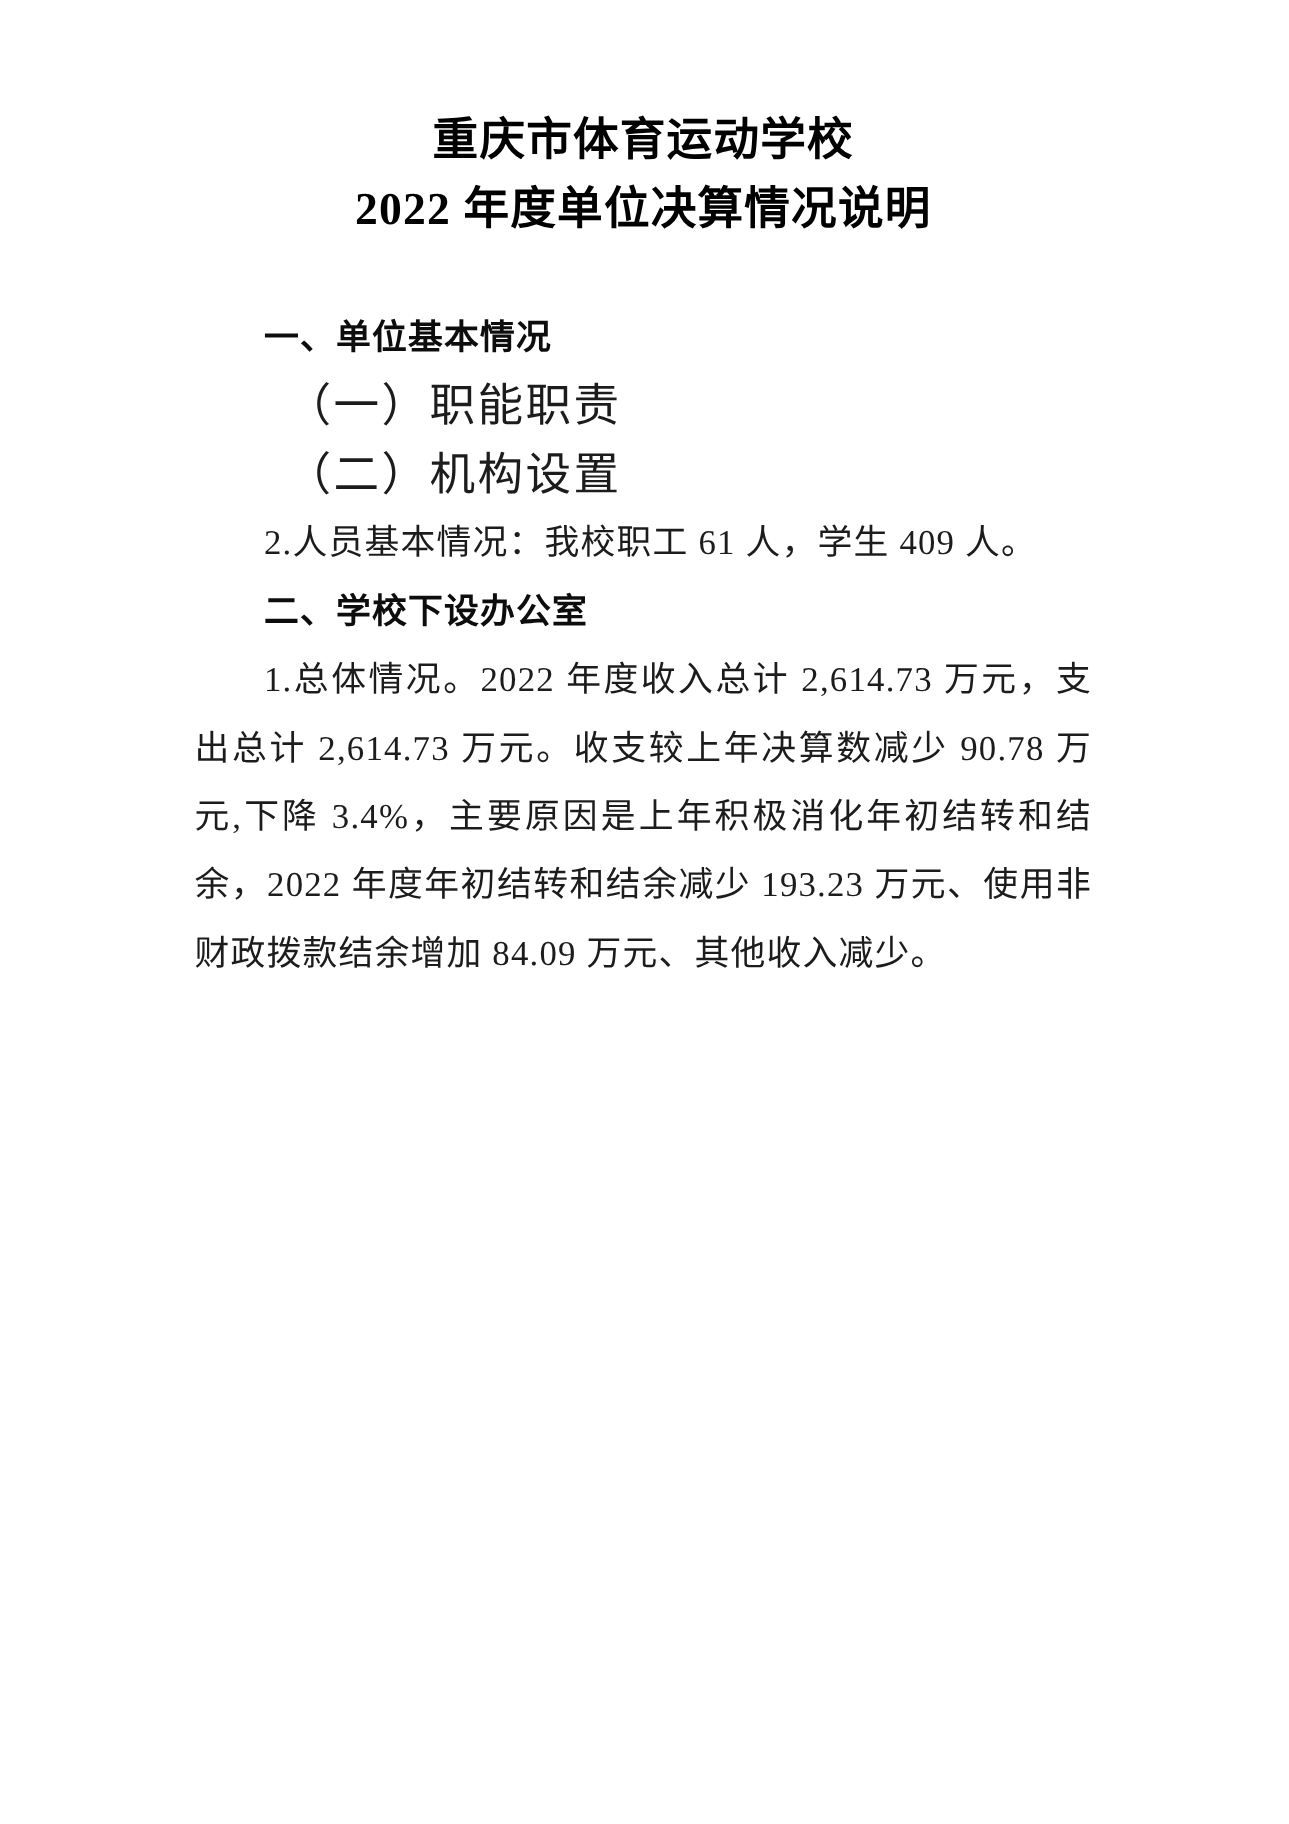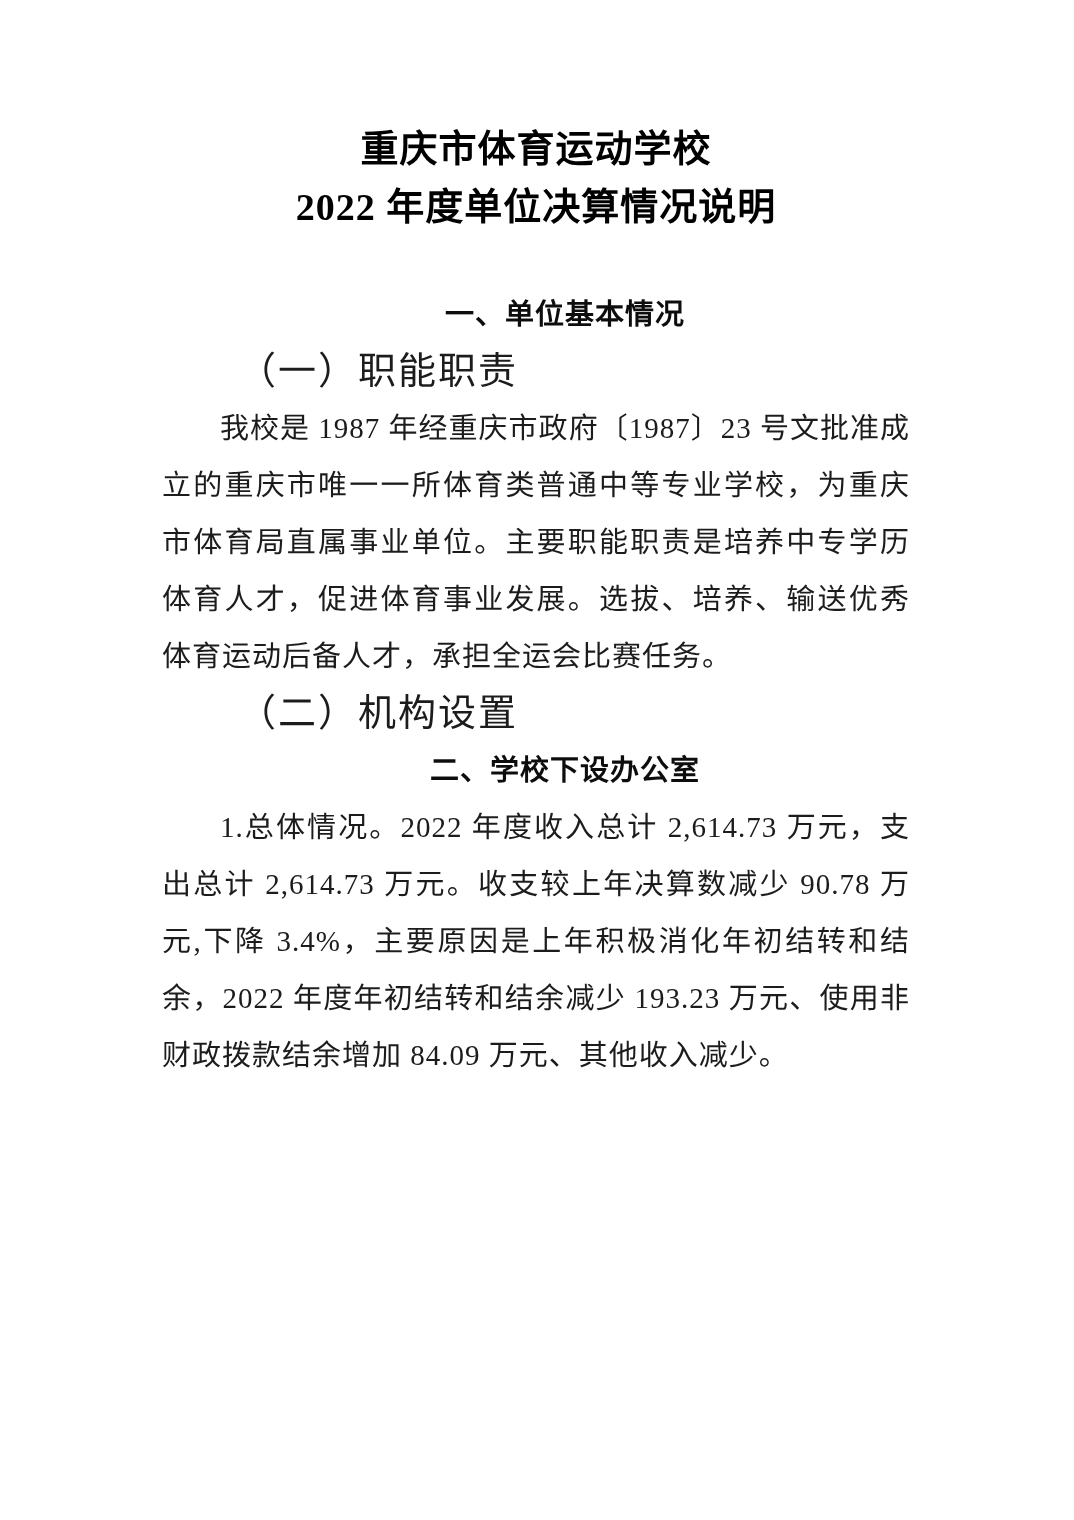--- a/index.html
+++ b/index.html
@@ -15,7 +15,7 @@
     margin: 0 auto;
     background: #ffffff;
     box-sizing: border-box;
-    padding: 120px 164px 0 162px;
+    padding: 88px 164px 0 162px;
     overflow: hidden;
     color: #000000;
   }

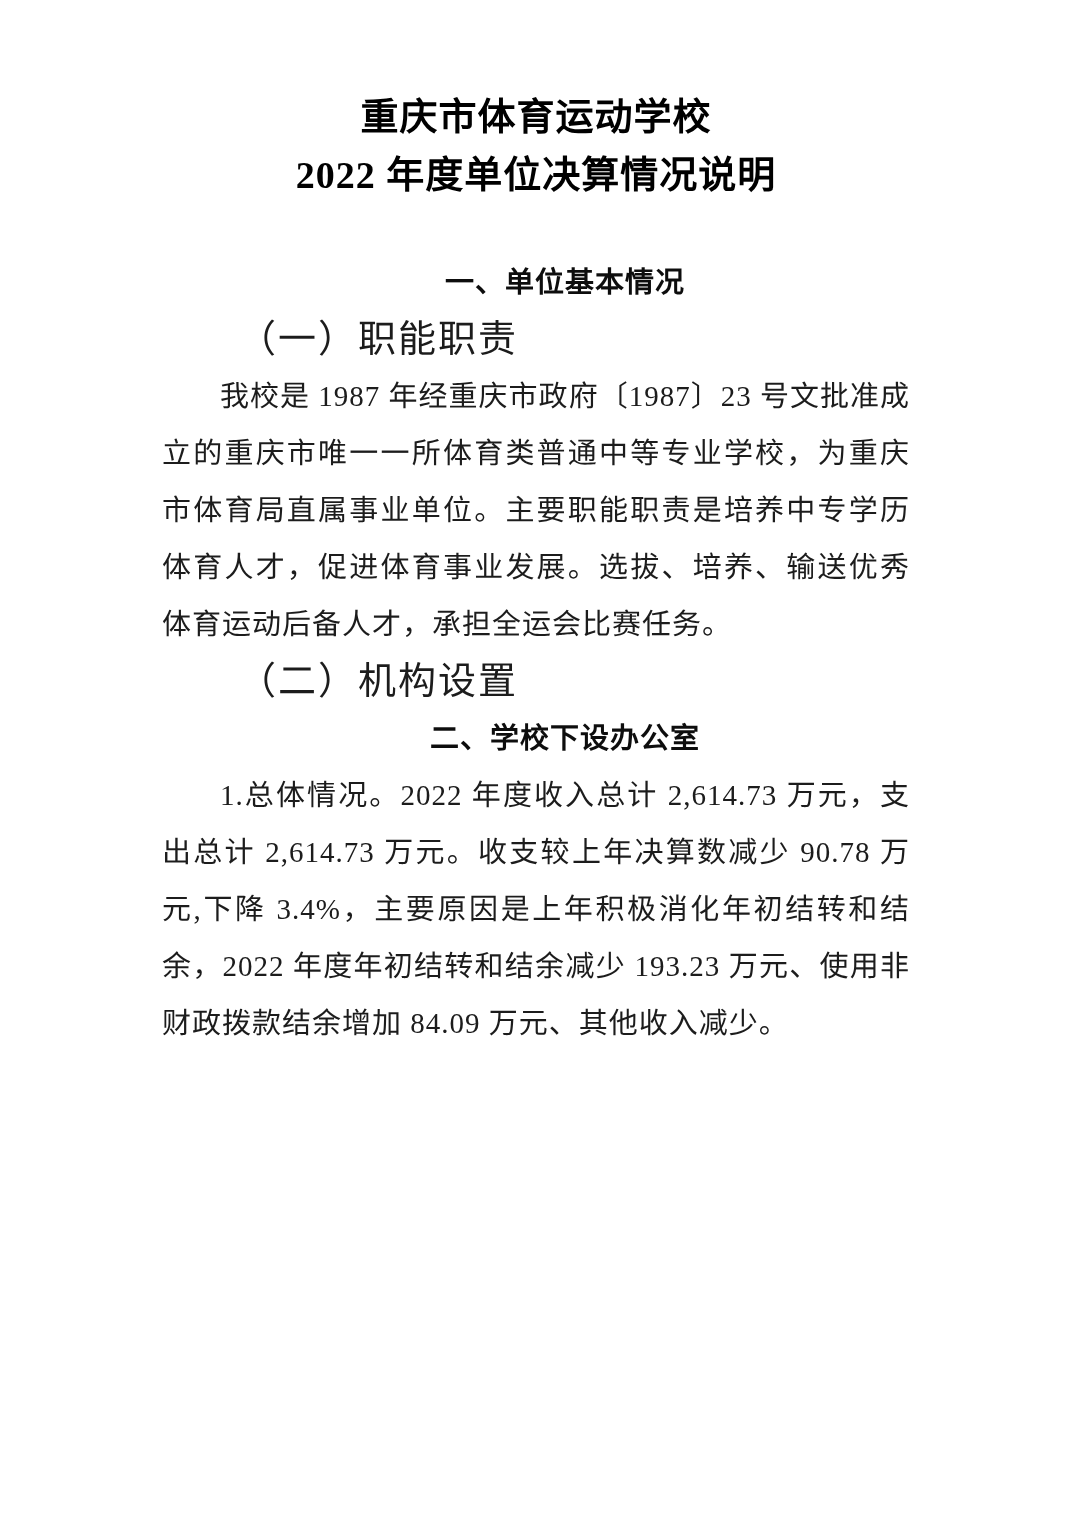--- a/index.html
+++ b/index.html
@@ -42,7 +42,6 @@
     text-indent: 2em;
     color: #0d0d0d;
     letter-spacing: 1px;
-    text-align: center;
   }
   .heading-bold.first-heading {
     margin-top: 50px;

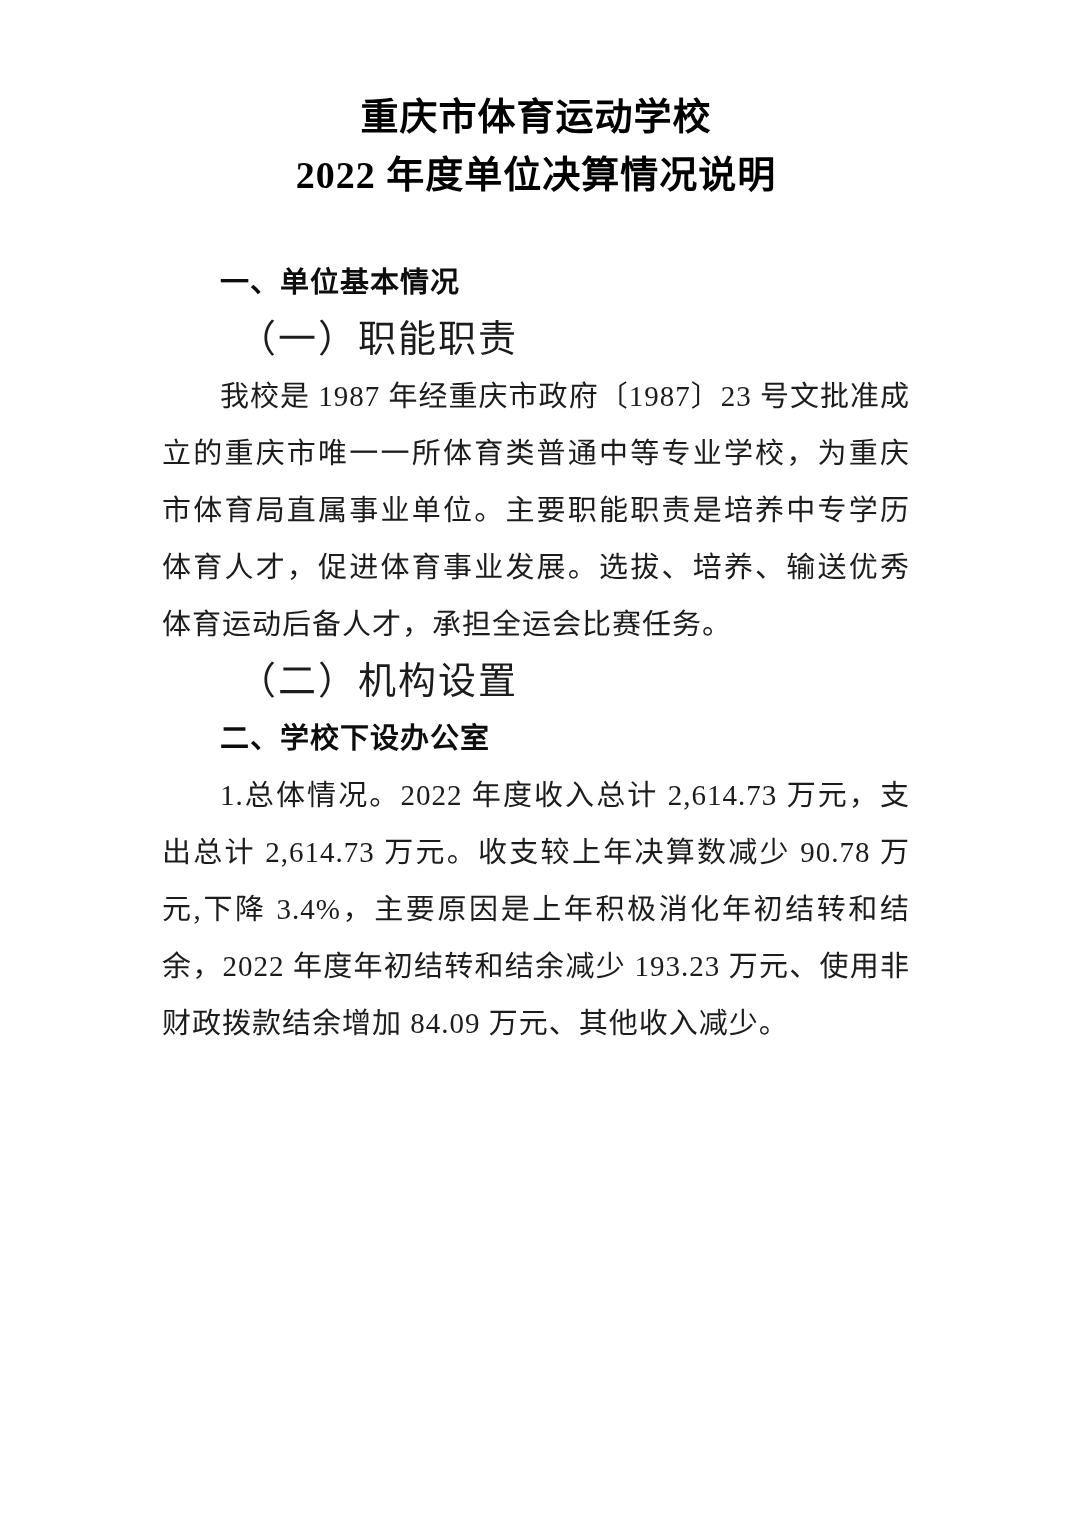--- a/index.html
+++ b/index.html
@@ -83,7 +83,6 @@
 
   <h3 class="heading-kai">（一）职能职责</h3>
 
-  <p class="paragraph">我校是 1987 年经重庆市政府〔1987〕23 号文批准成立的重庆市唯一一所体育类普通中等专业学校，为重庆市体育局直属事业单位。主要职能职责是培养中专学历体育人才，促进体育事业发展。选拔、培养、输送优秀体育运动后备人才，承担全运会比赛任务。</p>
 
   <h3 class="heading-kai">（二）机构设置</h3>
 

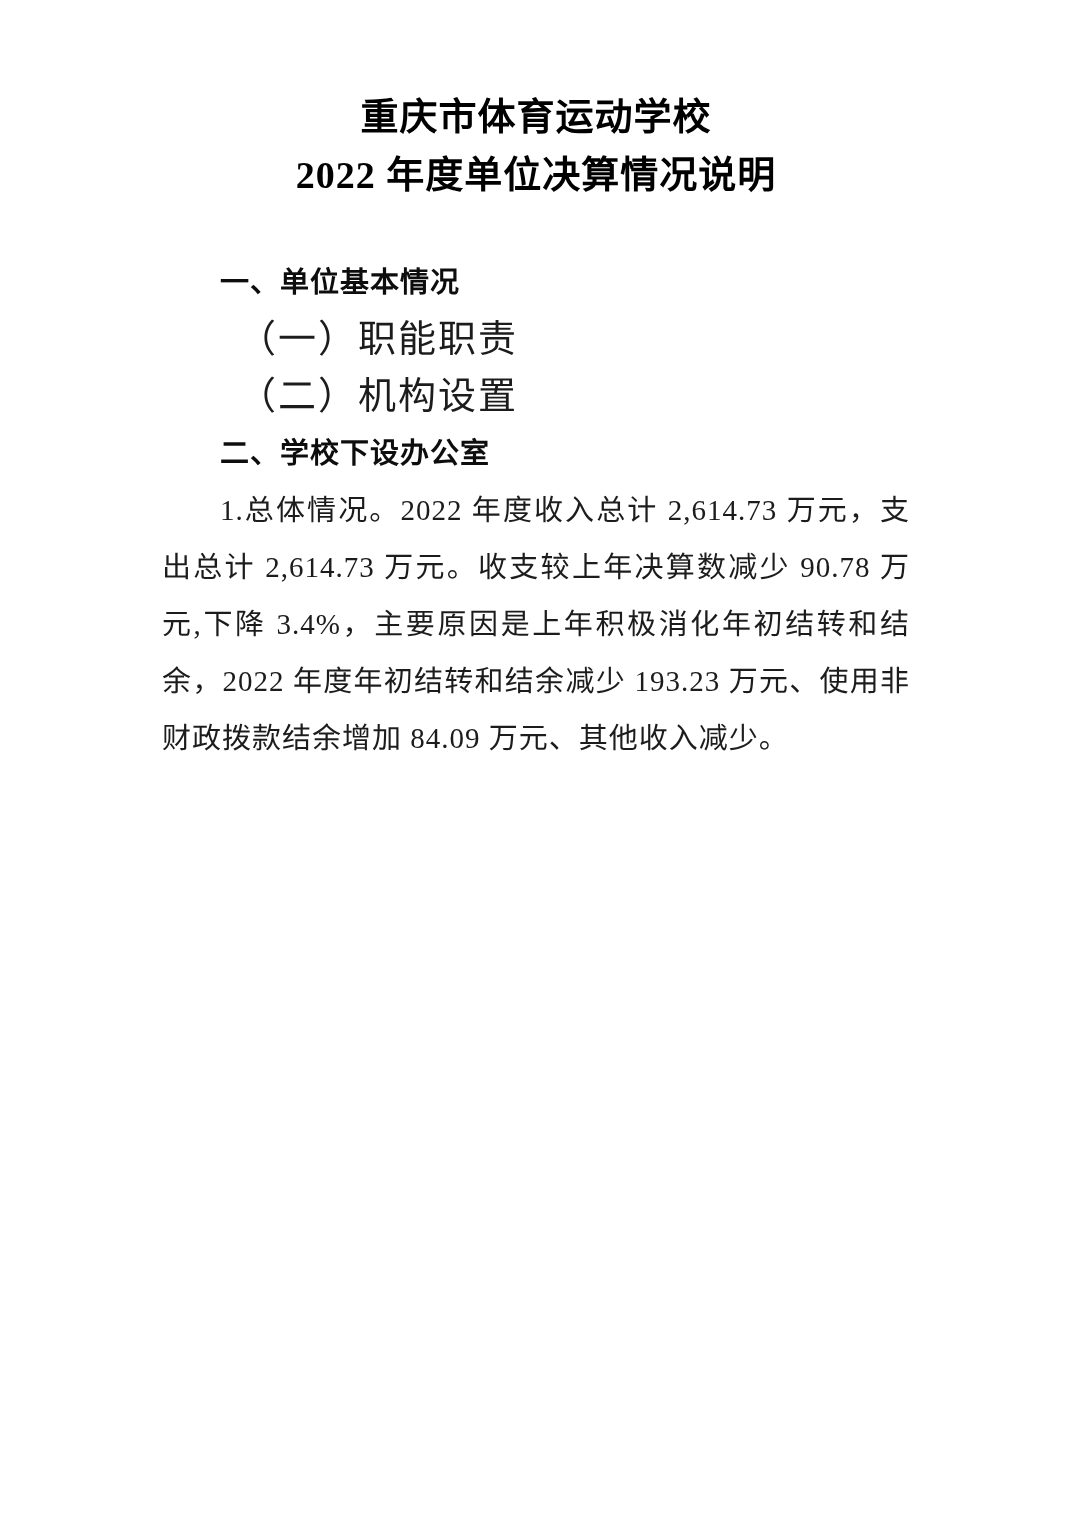--- a/index.html
+++ b/index.html
@@ -87,6 +87,7 @@
   <h3 class="heading-kai">（二）机构设置</h3>
 
 
+  <p class="paragraph">2.人员基本情况：我校职工 61 人，学生 409 人。</p>
 
   <h2 class="heading-bold">二、学校下设办公室</h2>
 

